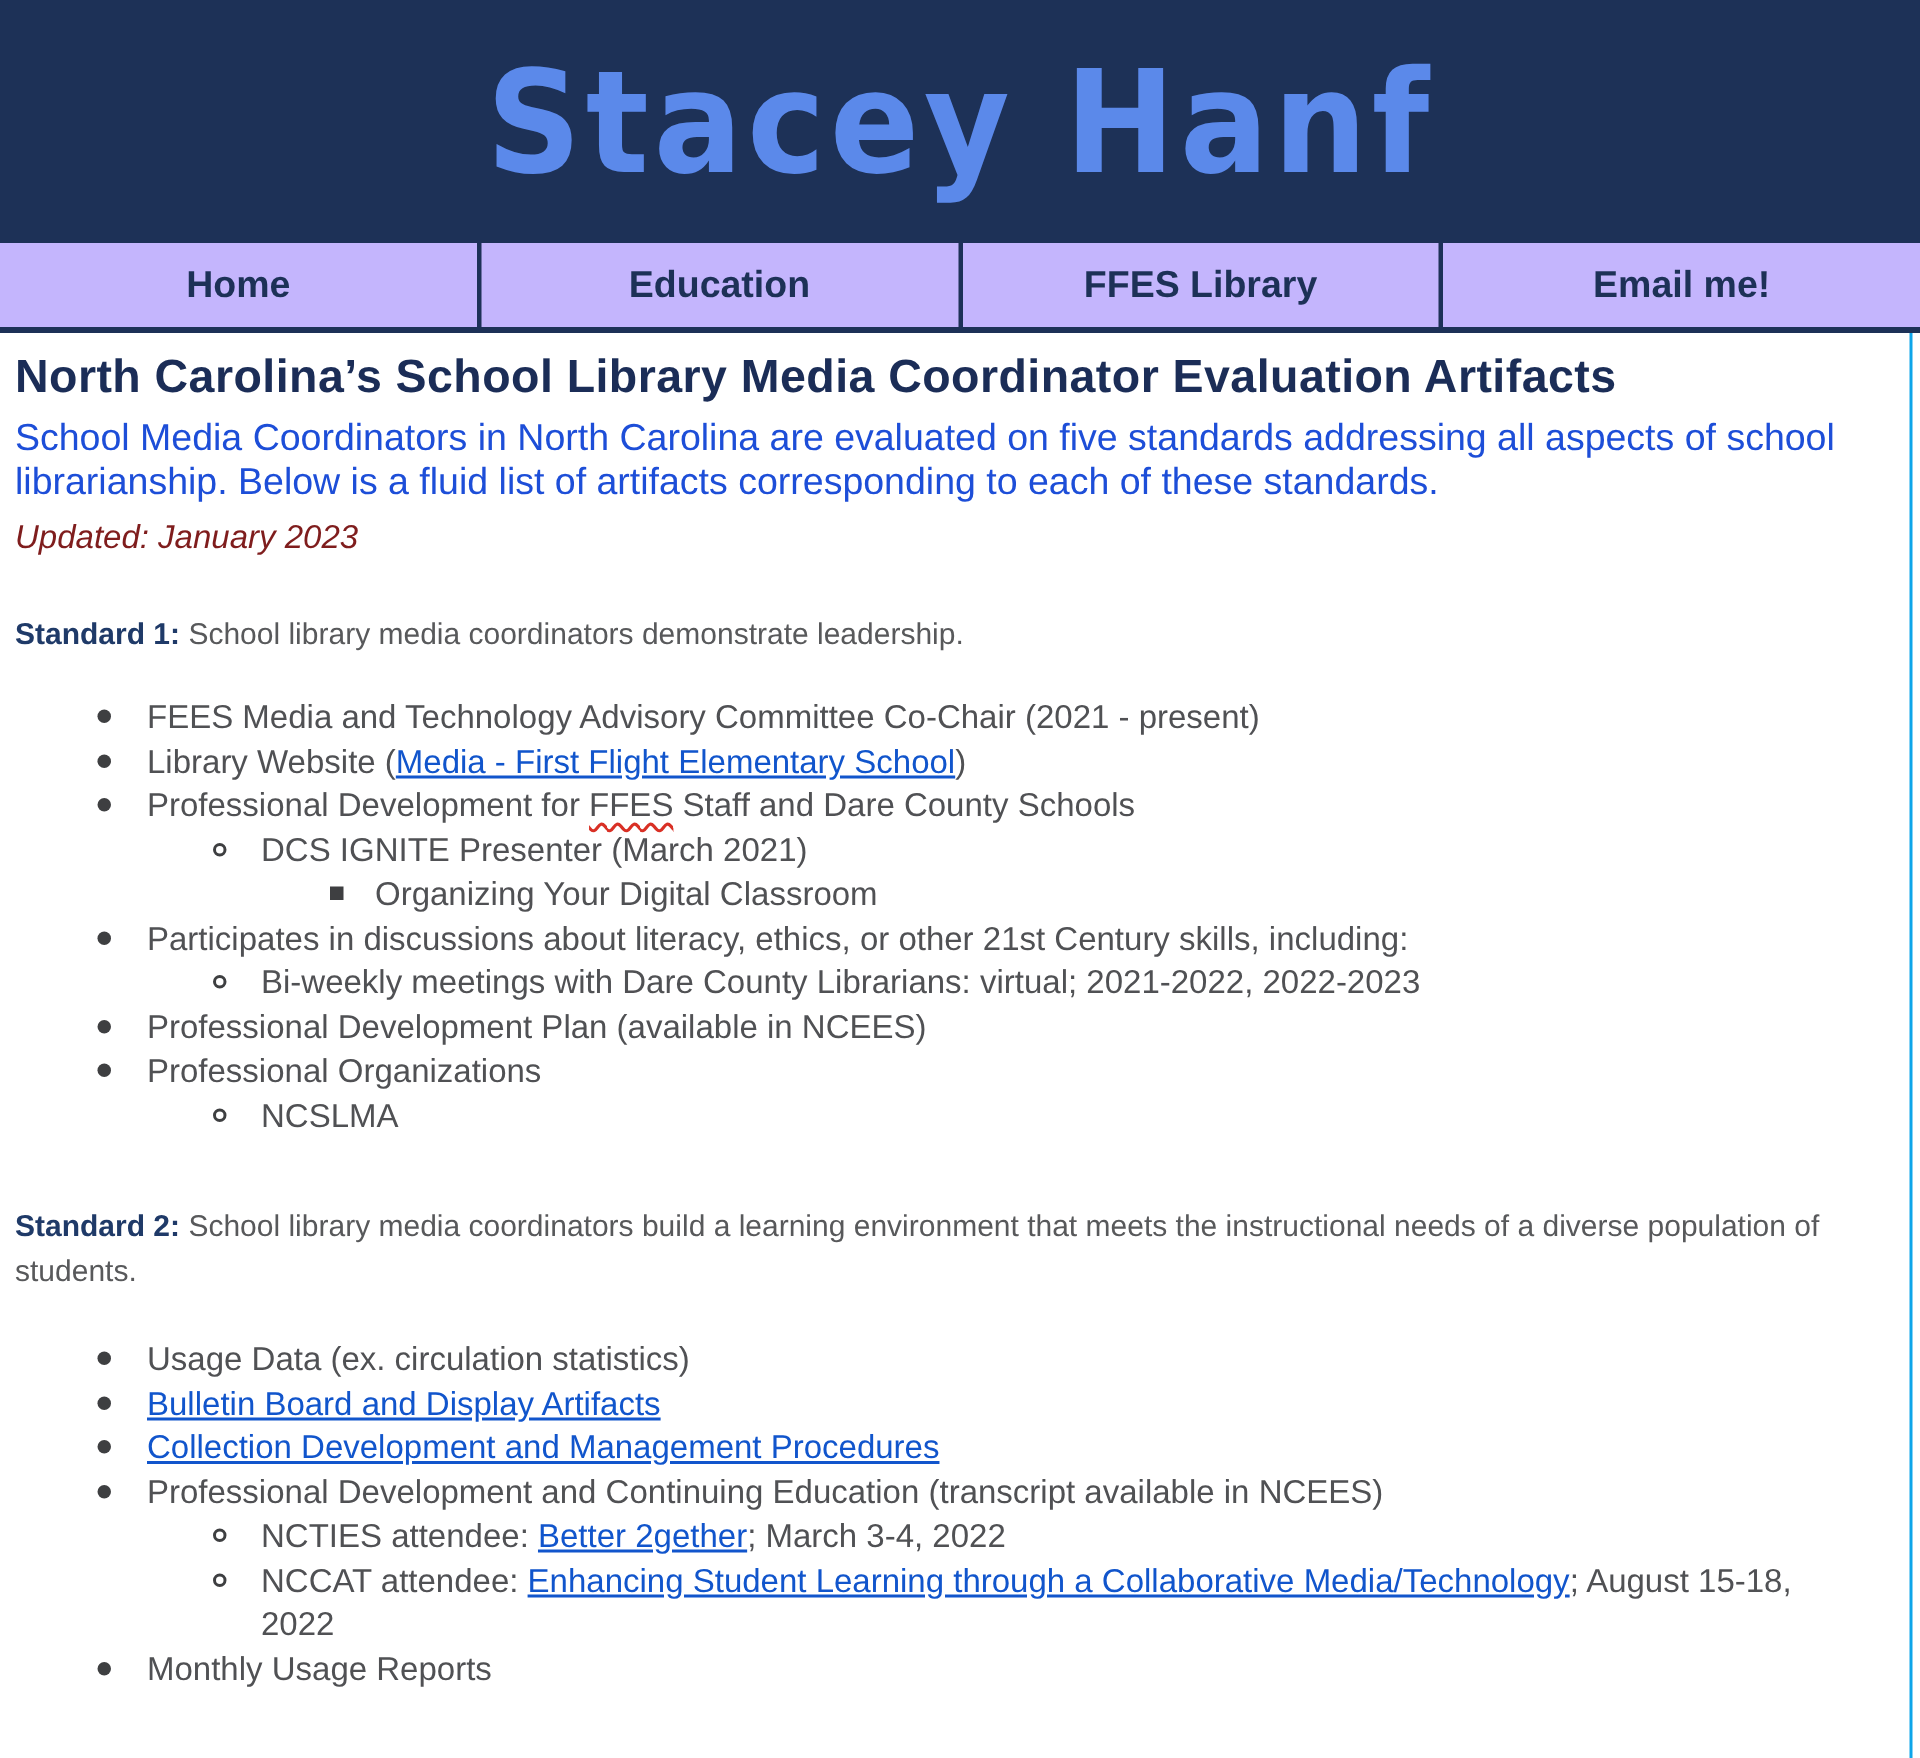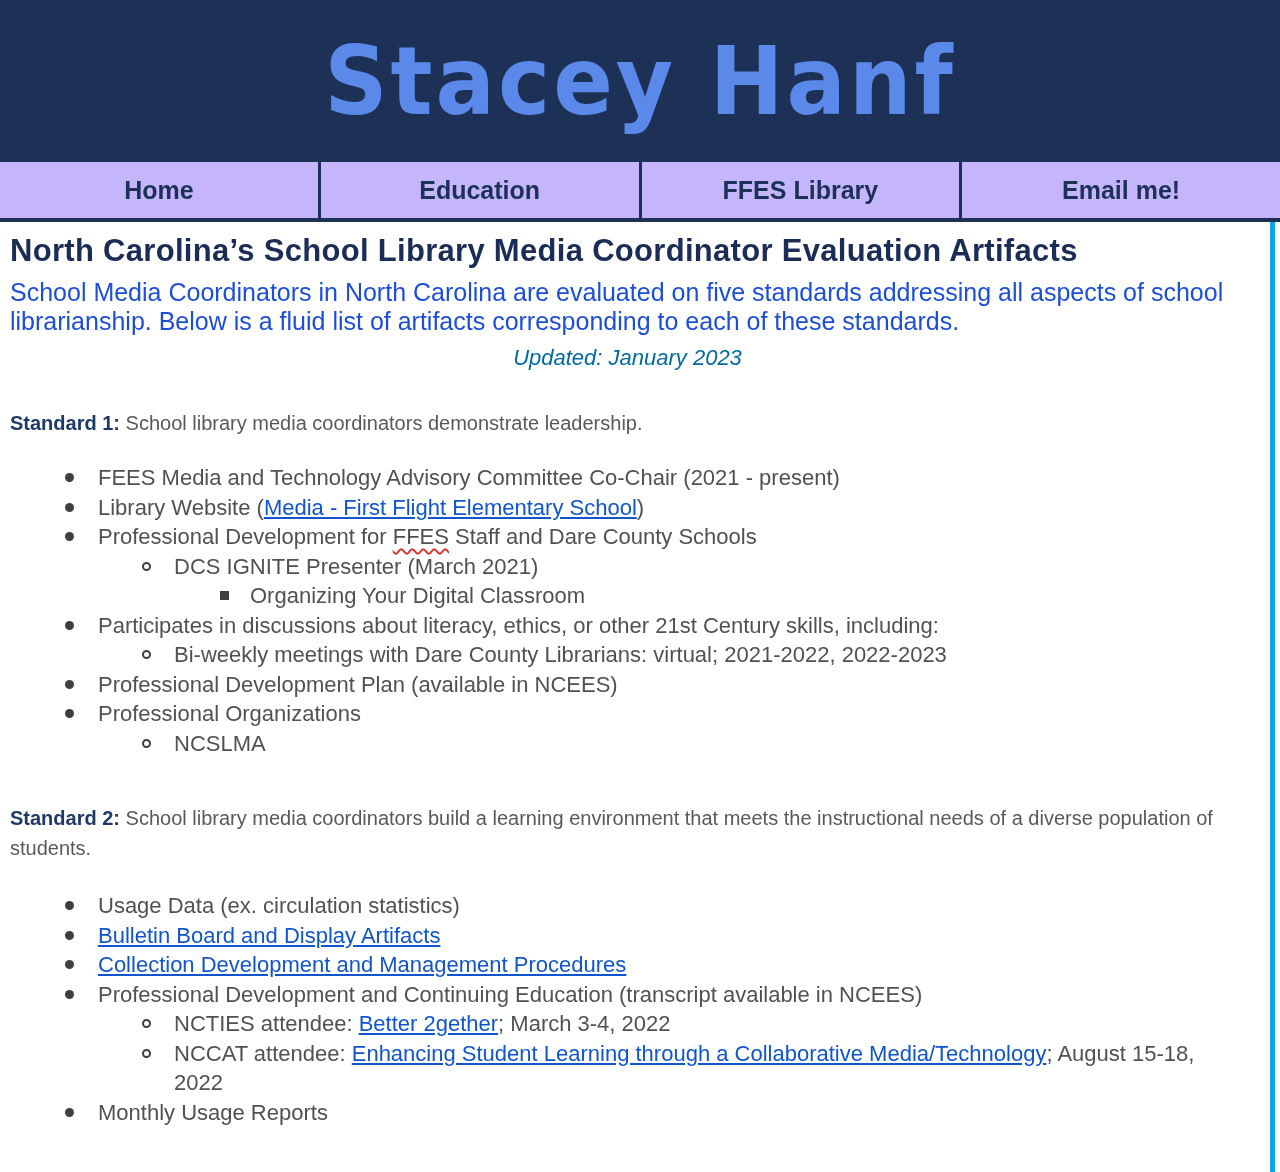--- a/index.html
+++ b/index.html
@@ -56,7 +56,7 @@
   .content {
     flex: 1 1 auto;
     background: #ffffff;
-    border-right: 5px solid #0ea5e9;
+    border-right: 2px solid #0ea5e9;
     margin-right: 5px;
     padding: 9px 25px 0 10px;
   }

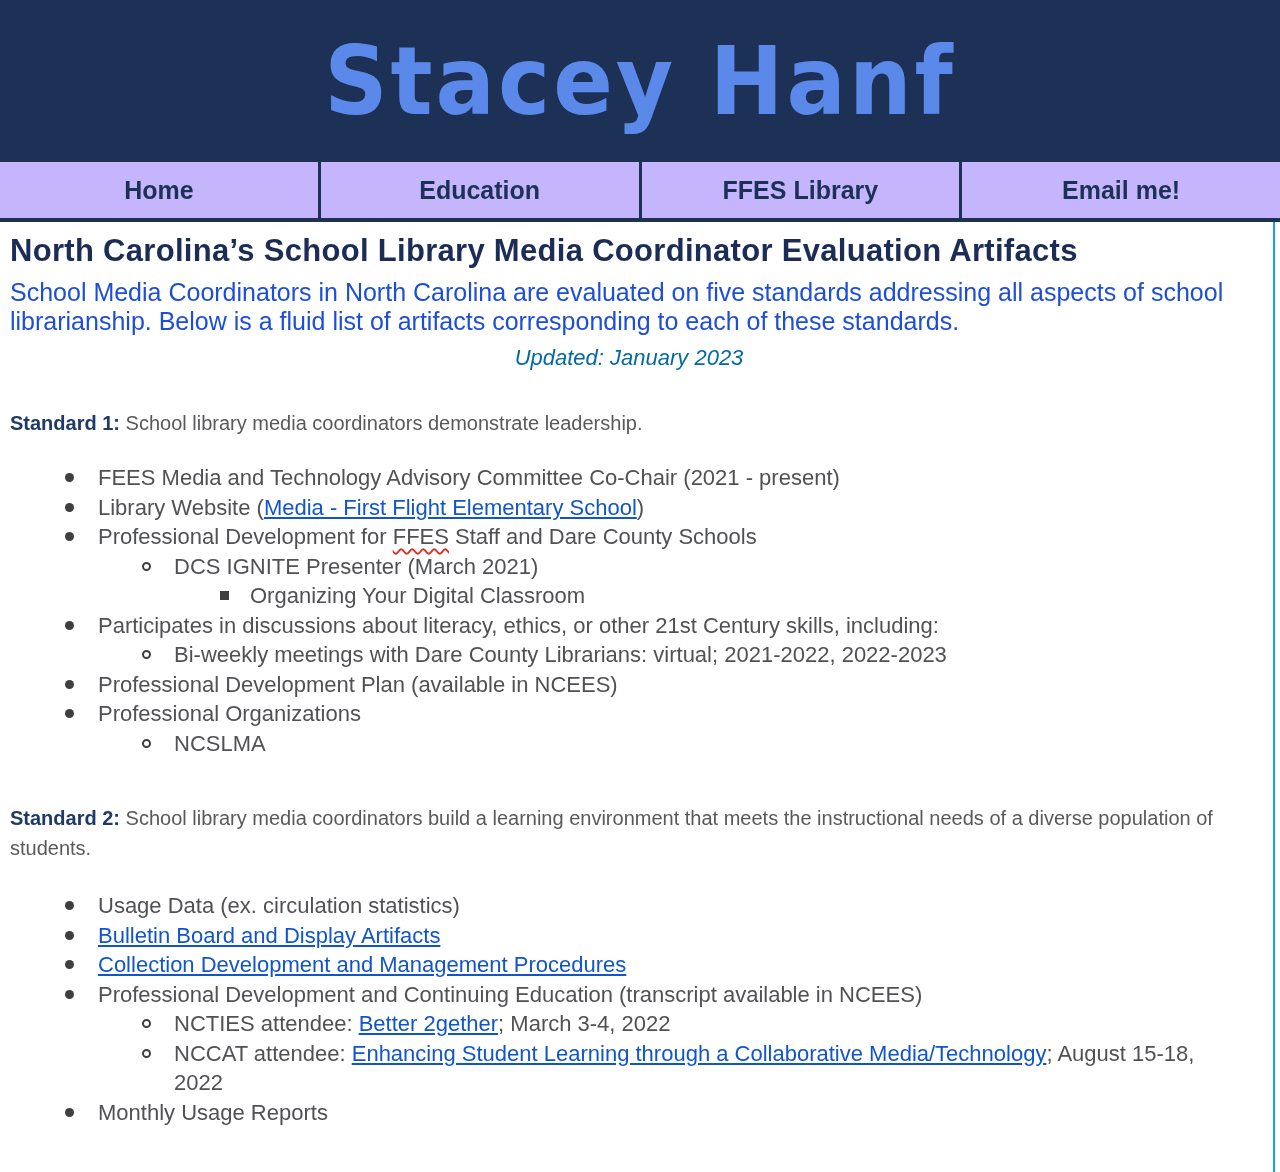--- a/index.html
+++ b/index.html
@@ -78,8 +78,7 @@
   .updated {
     font-size: 22px;
     font-style: italic;
-    color: #0369a1;
-    text-align: center;
+    color: #7f1d1d;
   }
 
   .standard-heading {

